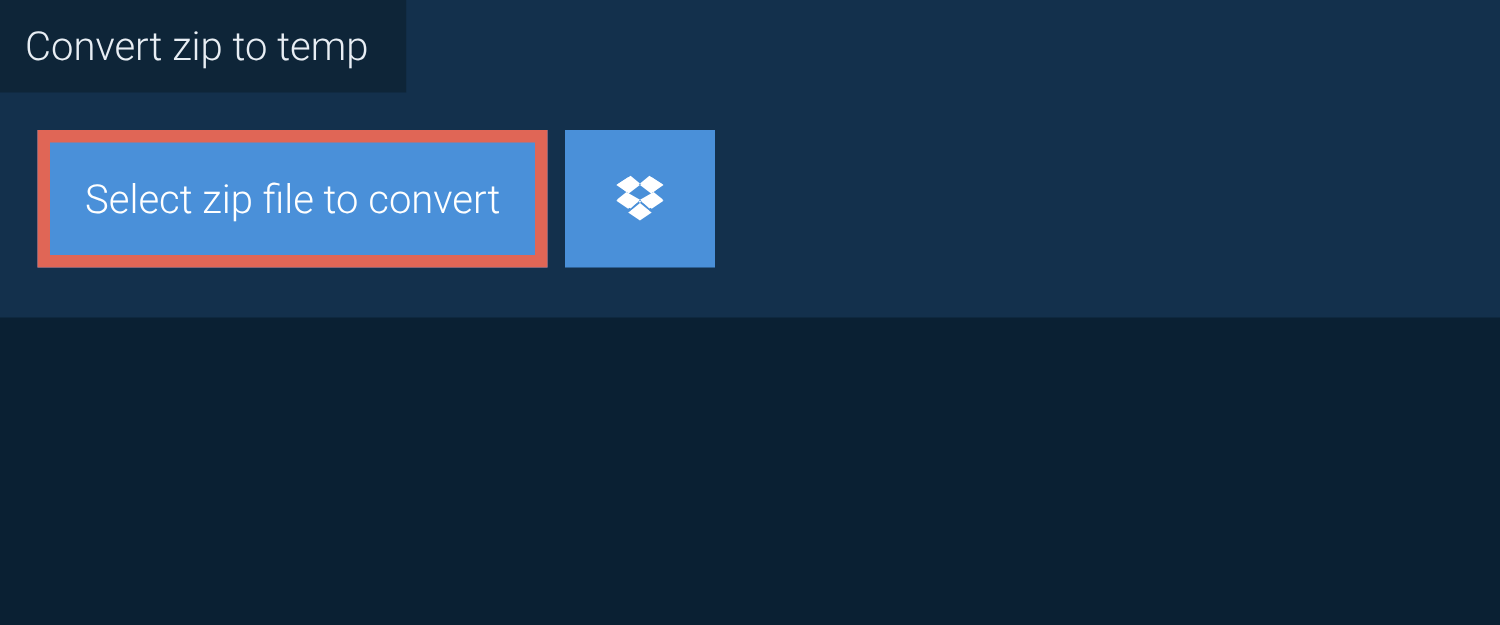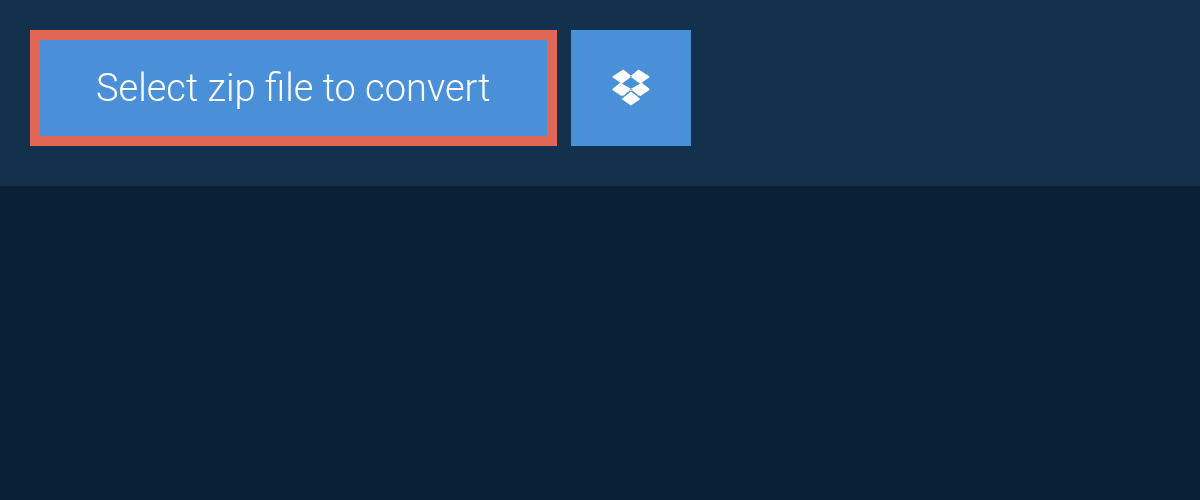--- a/index.html
+++ b/index.html
@@ -65,6 +65,9 @@
 <body>
 
 <div class="panel">
+  <div class="tab-header">
+    <span>Convert zip to temp</span>
+  </div>
   <div class="button-row">
     <button class="select-button">
       <span>Select zip file to convert</span>

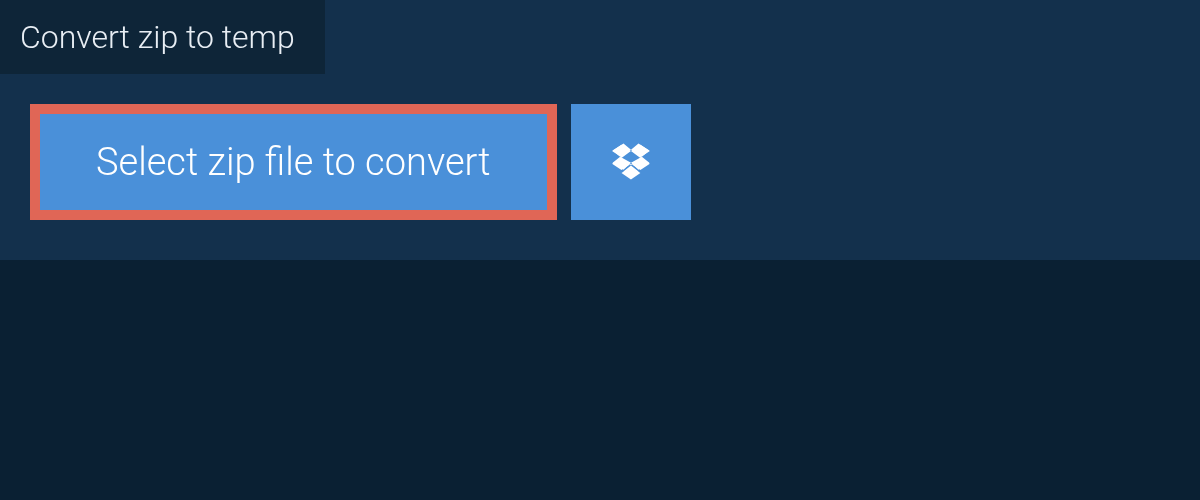--- a/index.html
+++ b/index.html
@@ -37,9 +37,9 @@
       background: #4a90d9;
       border: 10px solid #e06656;
       color: #ffffff;
-      font-size: 38px;
+      font-size: 32px;
       font-weight: 300;
-      padding: 26px 56px;
+      padding: 26px 28px;
       cursor: pointer;
       display: flex;
       align-items: center;

